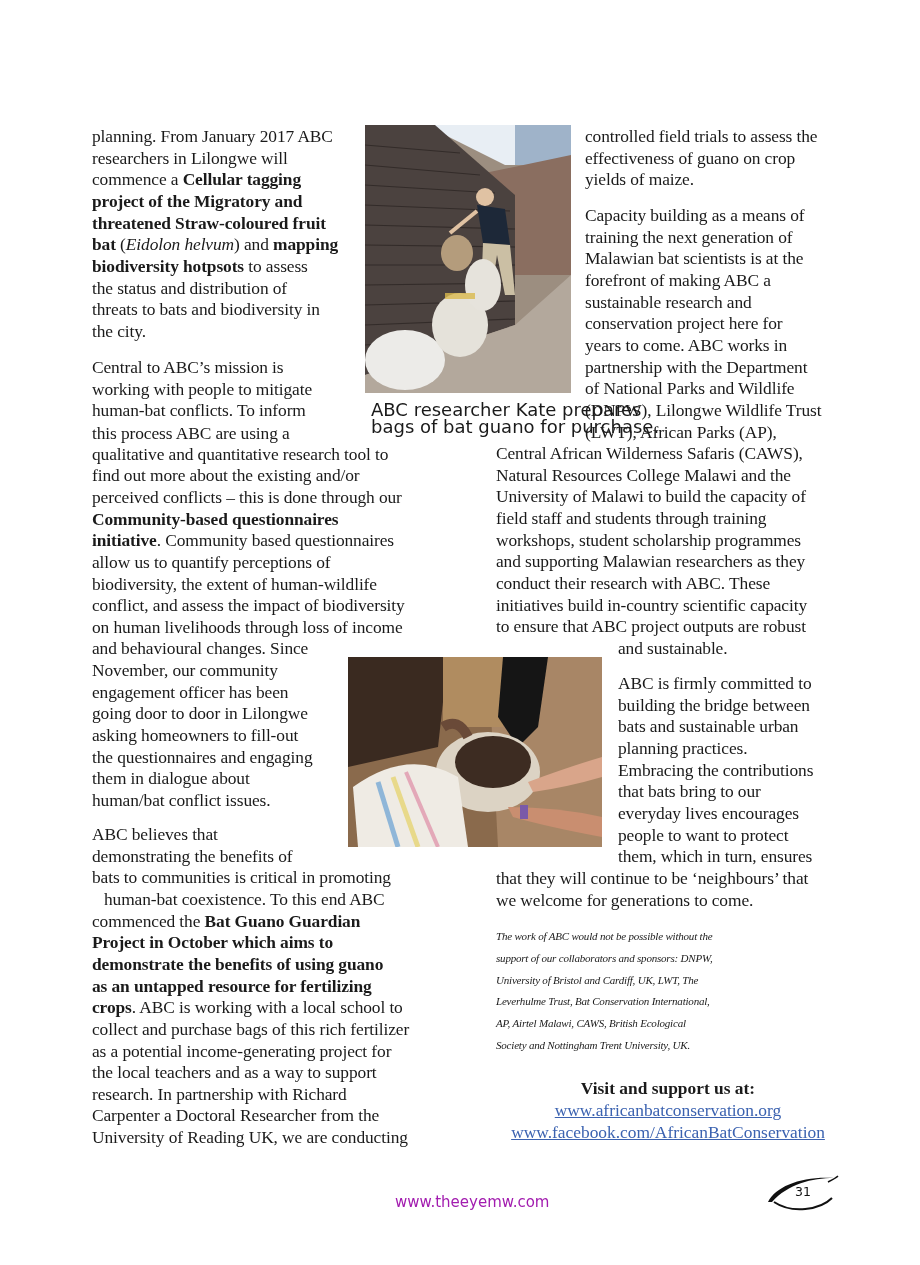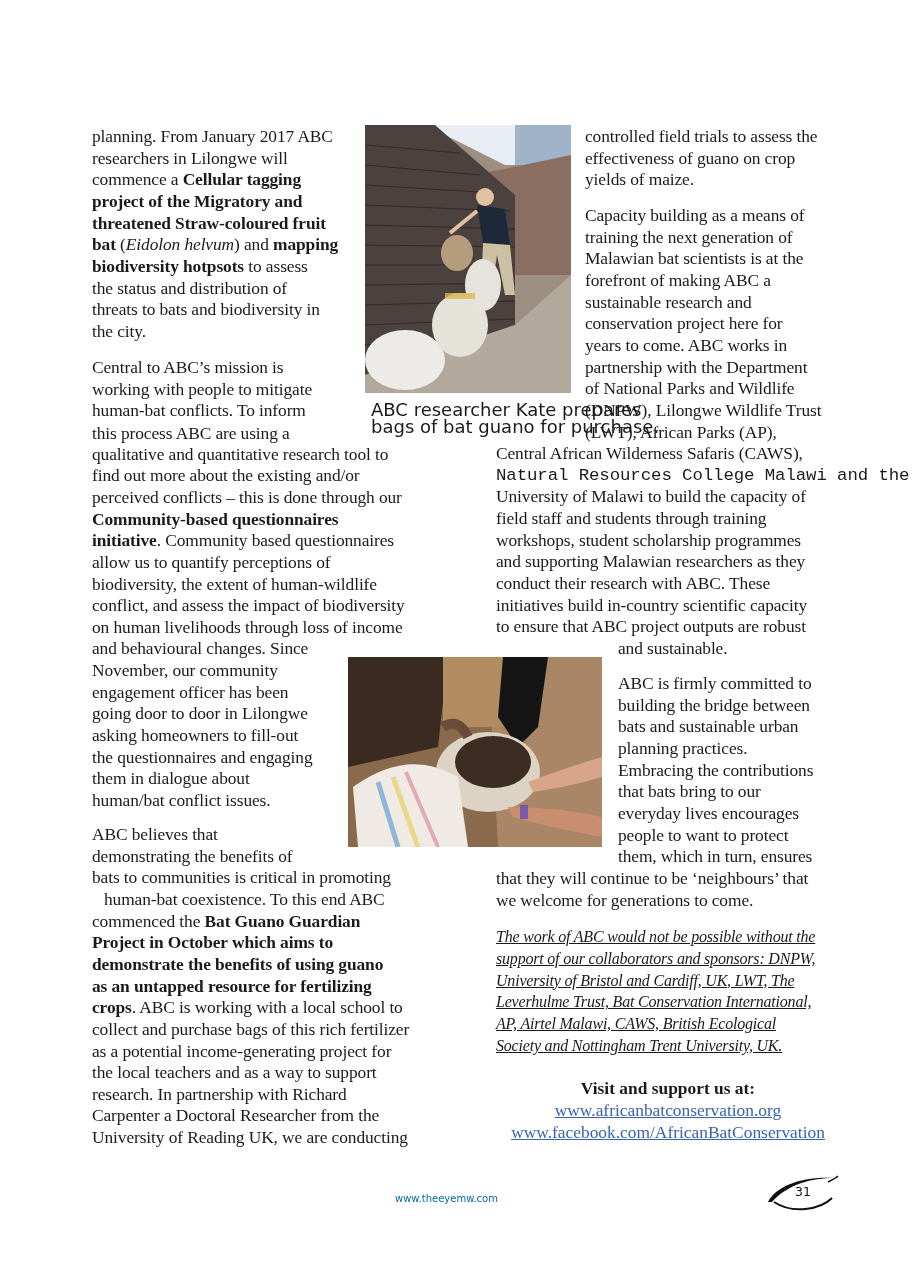--- a/index.html
+++ b/index.html
@@ -84,7 +84,7 @@
     <div class="ln" style="left: 585px; top: 399.85px;"><span>(DNPW), Lilongwe Wildlife Trust</span></div>
     <div class="ln" style="left: 585px; top: 421.5px;"><span>(LWT), African Parks (AP),</span></div>
     <div class="ln" style="left: 496px; top: 443.15px;"><span>Central African Wilderness Safaris (CAWS),</span></div>
-    <div class="ln" style="left: 496px; top: 464.8px; font-family: Liberation Mono, monospace;"><span>Natural Resources College Malawi and the</span></div>
+    <div class="ln" style="left: 496px; top: 464.8px;"><span>Natural Resources College Malawi and the</span></div>
     <div class="ln" style="left: 496px; top: 486.45px;"><span>University of Malawi to build the capacity of</span></div>
     <div class="ln" style="left: 496px; top: 508.1px;"><span>field staff and students through training</span></div>
     <div class="ln" style="left: 496px; top: 529.75px;"><span>workshops, student scholarship programmes</span></div>

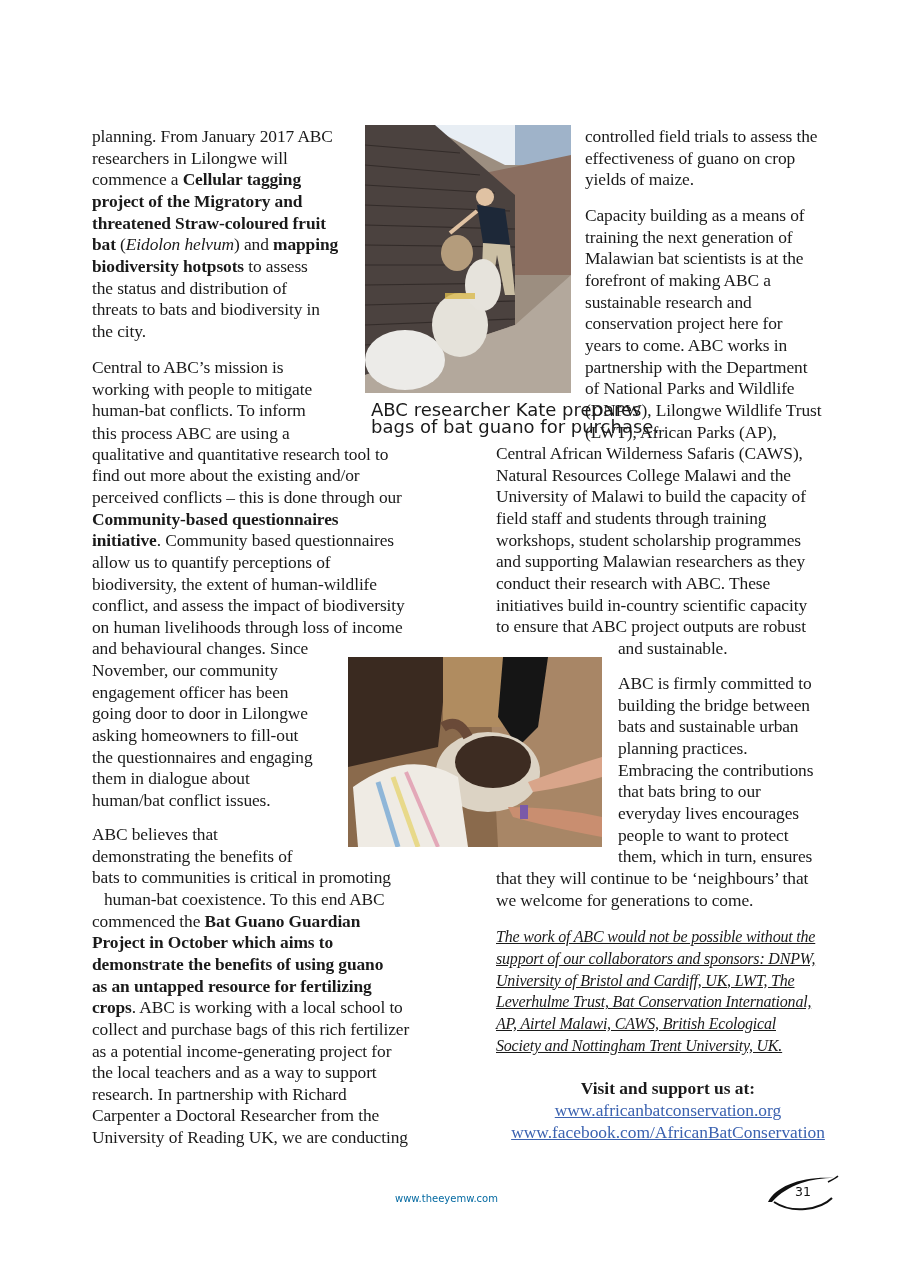--- a/index.html
+++ b/index.html
@@ -10,7 +10,7 @@
   .it { font-style:italic; }
   .caption { position:absolute; font-family:"DejaVu Sans","Liberation Sans",sans-serif; font-size:18px; line-height:17px; color:#1a1a1a; white-space:nowrap; }
   .photo { position:absolute; overflow:hidden; }
-  .ital { position:absolute; white-space:nowrap; font-style:italic; font-size:16px; line-height:21.6px; letter-spacing:-0.2px;text-decoration:underline; }
+  .ital { position:absolute; white-space:nowrap; font-style:italic; font-size:11px; line-height:21.6px; letter-spacing:-0.2px; }
   .visit { position:absolute; left:494px; width:348px; text-align:center; font-weight:bold; font-size:17.4px; }
   .link { position:absolute; left:494px; width:348px; text-align:center; font-size:17.4px; color:#3b62b0; text-decoration:underline; }
   .footer-url { position:absolute; left:395px; top:1193px; font-family:"DejaVu Sans","Liberation Sans",sans-serif; font-size:10px; color:#0369a1; }

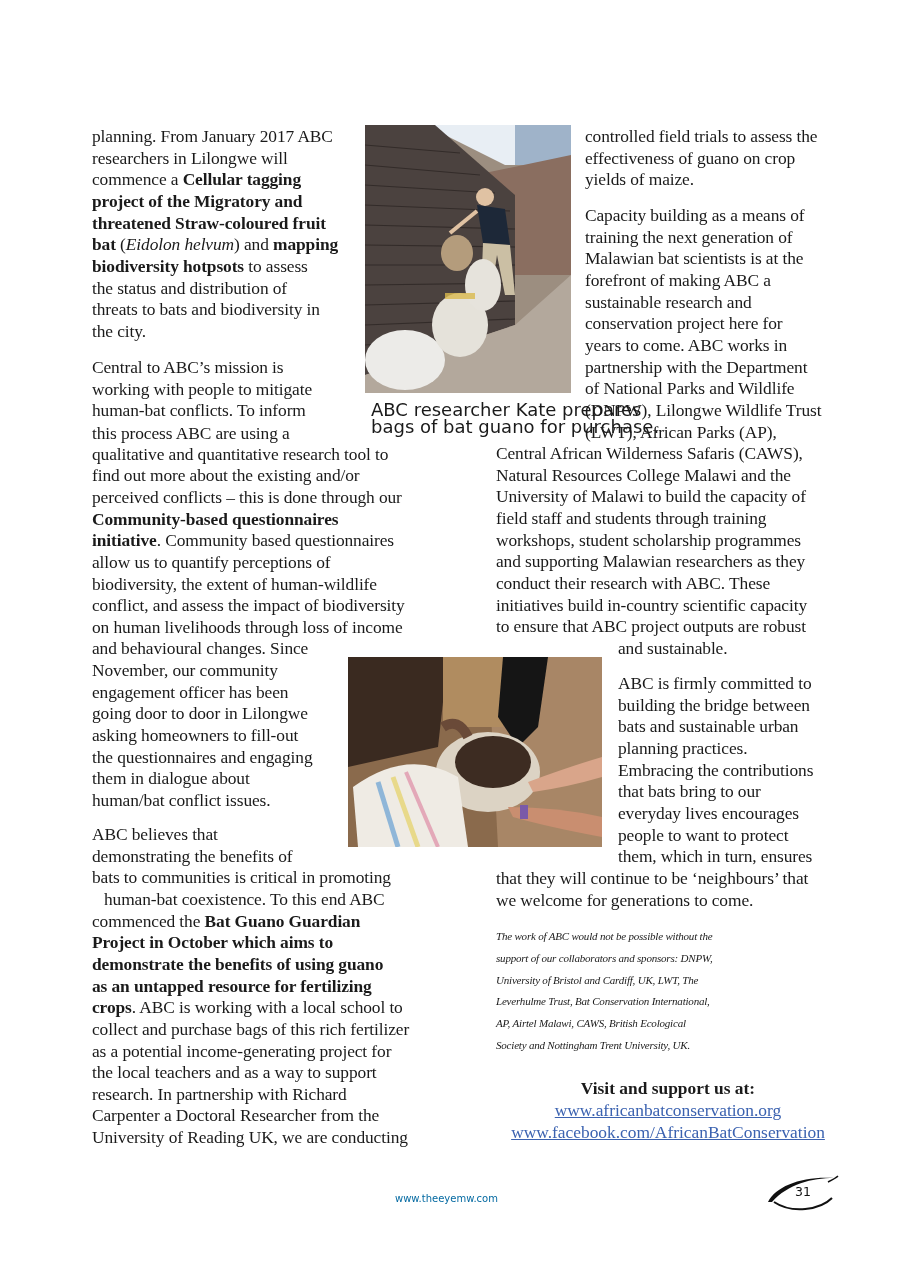--- a/index.html
+++ b/index.html
@@ -13,7 +13,7 @@
   .ital { position:absolute; white-space:nowrap; font-style:italic; font-size:11px; line-height:21.6px; letter-spacing:-0.2px; }
   .visit { position:absolute; left:494px; width:348px; text-align:center; font-weight:bold; font-size:17.4px; }
   .link { position:absolute; left:494px; width:348px; text-align:center; font-size:17.4px; color:#3b62b0; text-decoration:underline; }
-  .footer-url { position:absolute; left:395px; top:1193px; font-family:"DejaVu Sans","Liberation Sans",sans-serif; font-size:10px; color:#0369a1; }
+  .footer-url { position:absolute; left:395px; top:1193px; font-family:"DejaVu Sans","Liberation Sans",sans-serif; font-size:15px; color:#a21caf; }
   .pageno { position:absolute; left:795px; top:1184px; font-family:"DejaVu Sans","Liberation Sans",sans-serif; font-size:12.5px; color:#111; }
 </style>
 </head>

